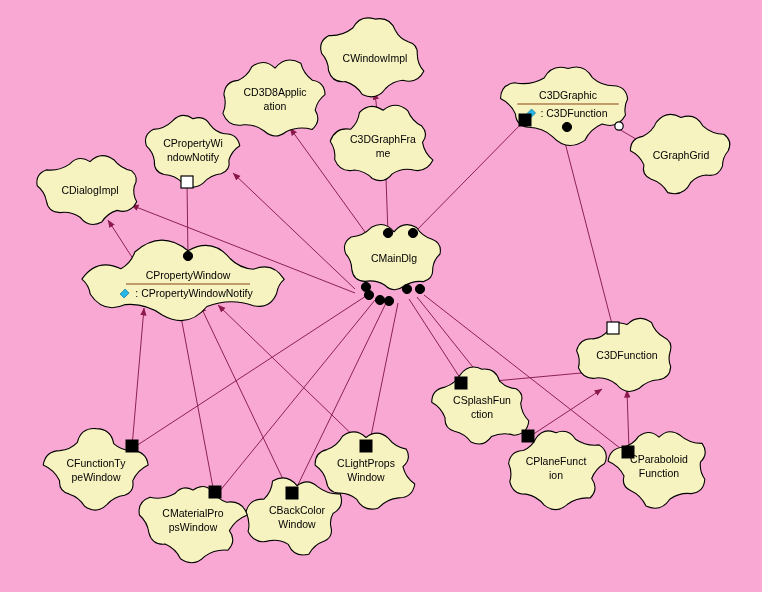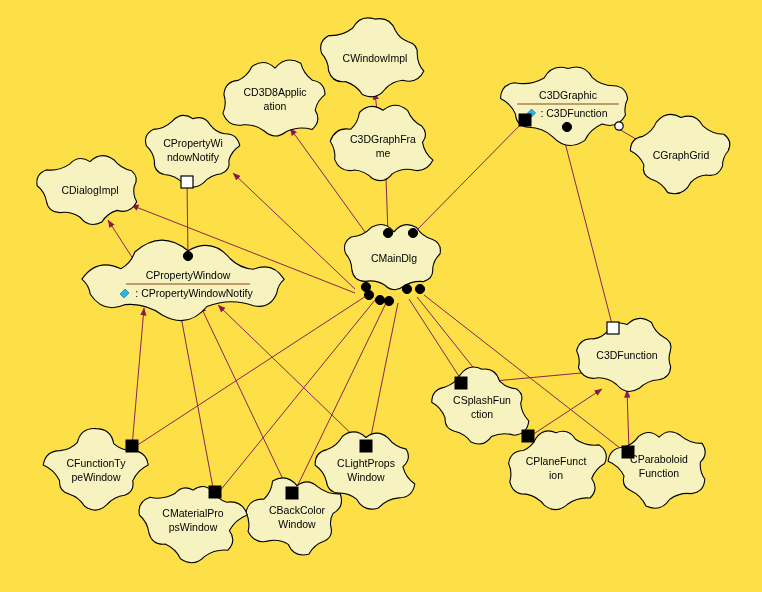--- a/index.html
+++ b/index.html
@@ -14,7 +14,7 @@
     position: relative;
     width: 762px;
     height: 592px;
-    background: #fde047;
+    background: #f9a8d4;
     overflow: hidden;
   }
   #diagram-svg {

